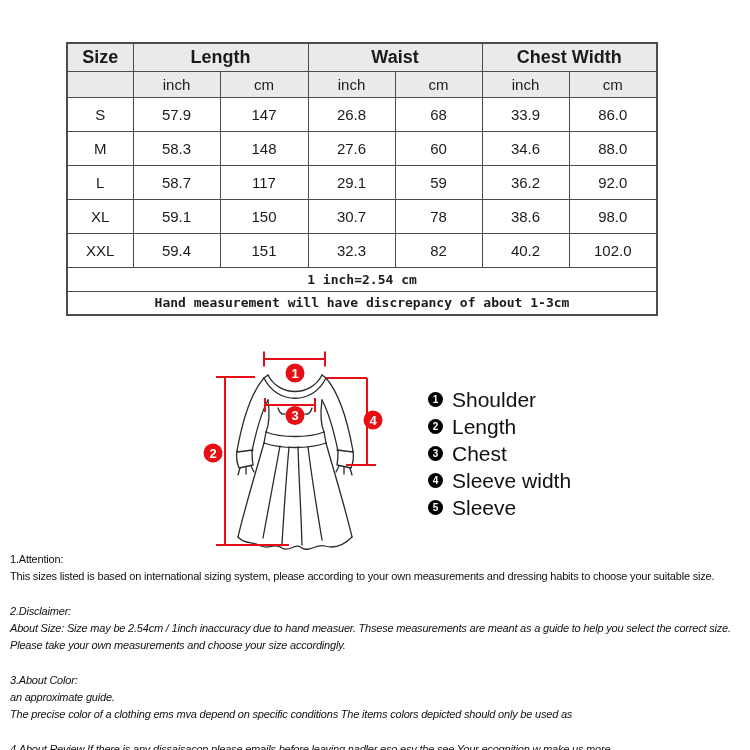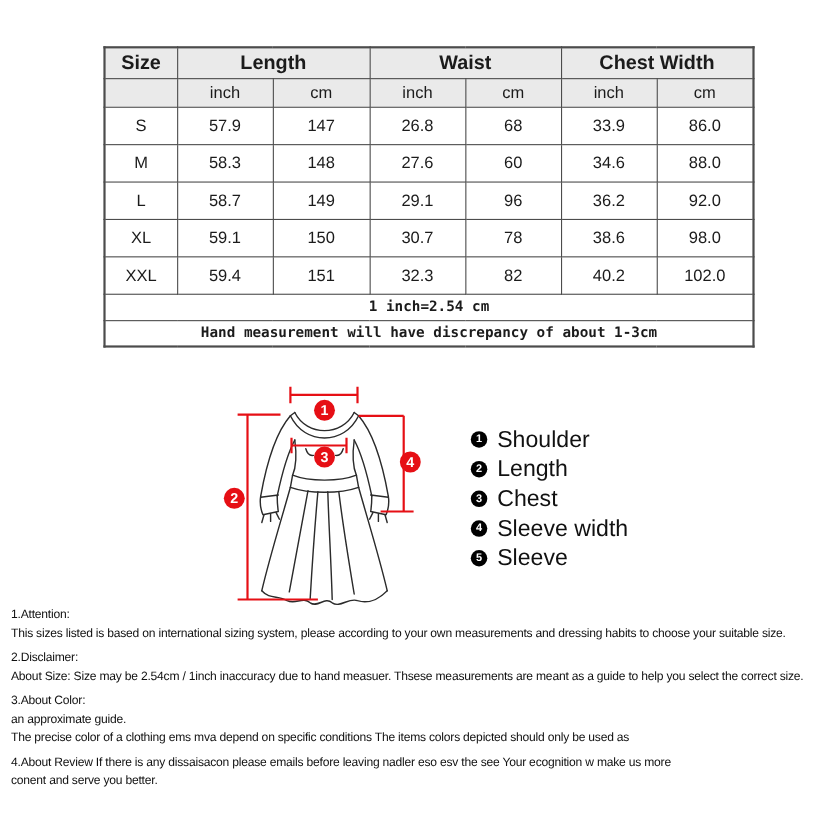--- a/index.html
+++ b/index.html
@@ -9,7 +9,7 @@
   }
   
   .size-table{
-    position:absolute;left:94px;top:42px;width:590px;
+    position:absolute;left:66px;top:42px;width:590px;
     border-collapse:collapse;table-layout:fixed;
     border:2px solid #4c4c4c;
     padding-left:33px;

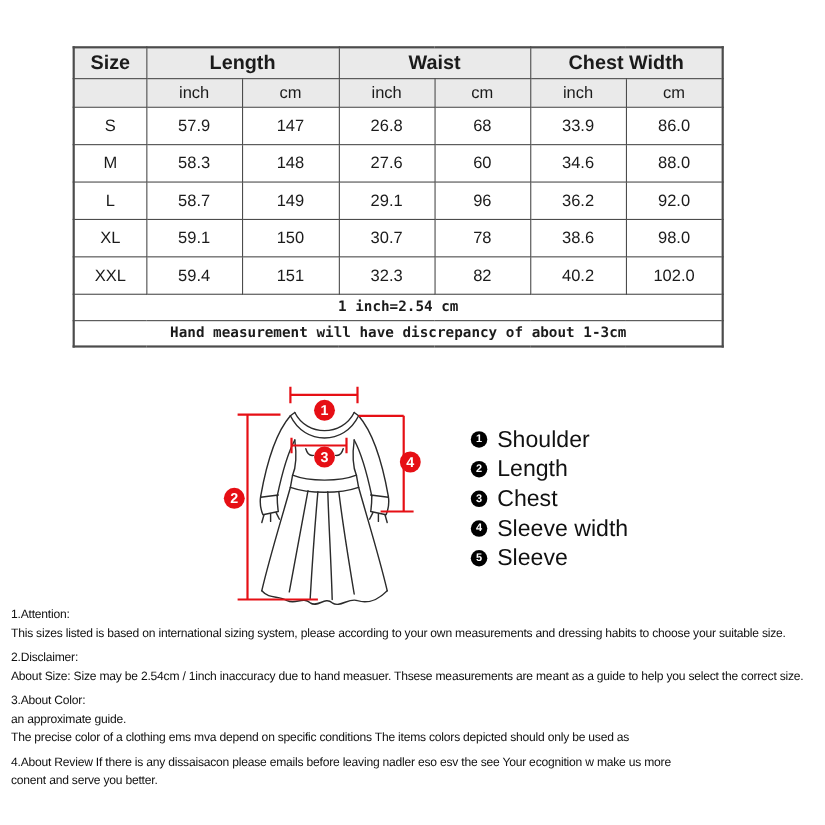--- a/index.html
+++ b/index.html
@@ -99,7 +99,7 @@
   <tr class="data-row">
     <td>L</td>
     <td>58.7</td>
-    <td>149</td>
+    <td>117</td>
     <td>29.1</td>
     <td>96</td>
     <td>36.2</td>

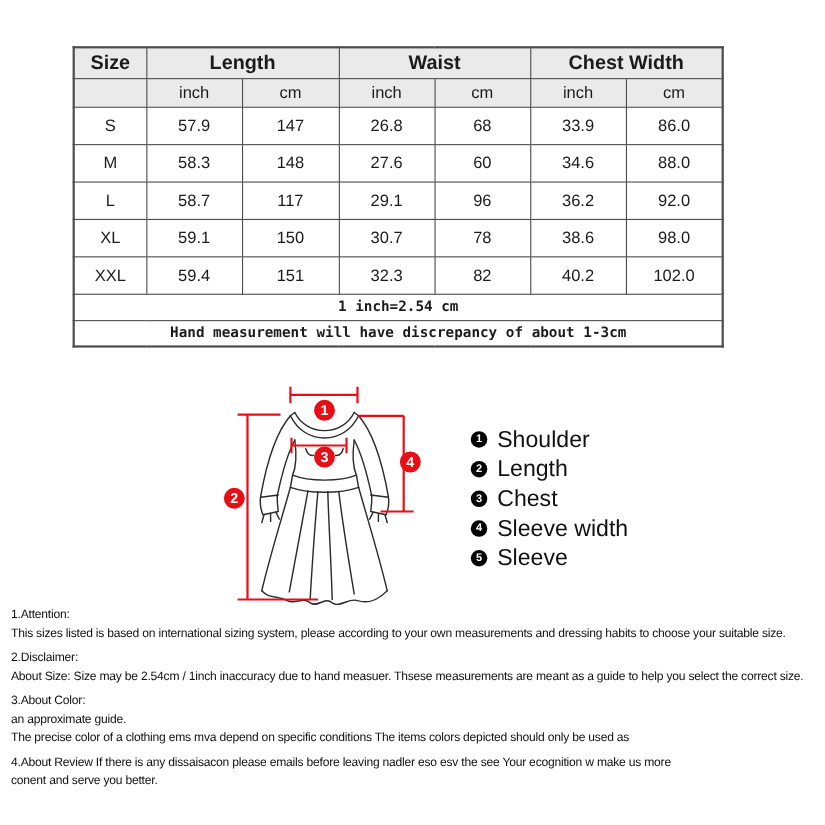--- a/index.html
+++ b/index.html
@@ -101,7 +101,7 @@
     <td>58.7</td>
     <td>117</td>
     <td>29.1</td>
-    <td>96</td>
+    <td>59</td>
     <td>36.2</td>
     <td>92.0</td>
   </tr>

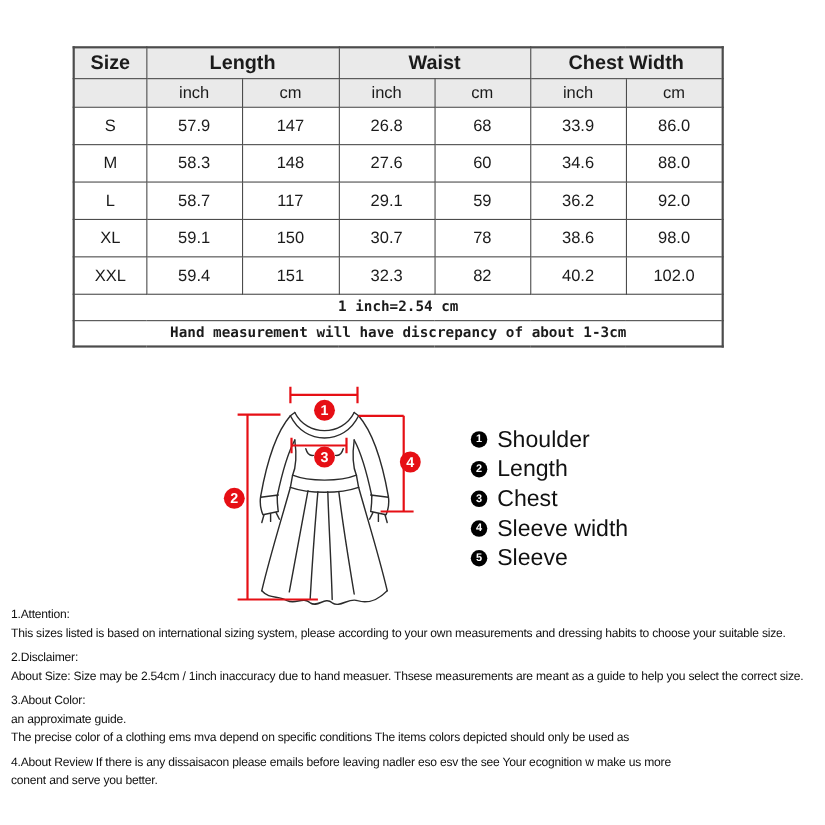--- a/index.html
+++ b/index.html
@@ -46,7 +46,7 @@
     font-size:11px;line-height:17px;letter-spacing:-0.2px;color:#101010;
   }
   .note-section{margin:0;}
-  .note-section + .note-section{margin-top:5px;}
+  .note-section + .note-section{margin-top:18px;font-style:italic;}
   .note-heading,.note-line{white-space:nowrap;}
 </style>
 </head>

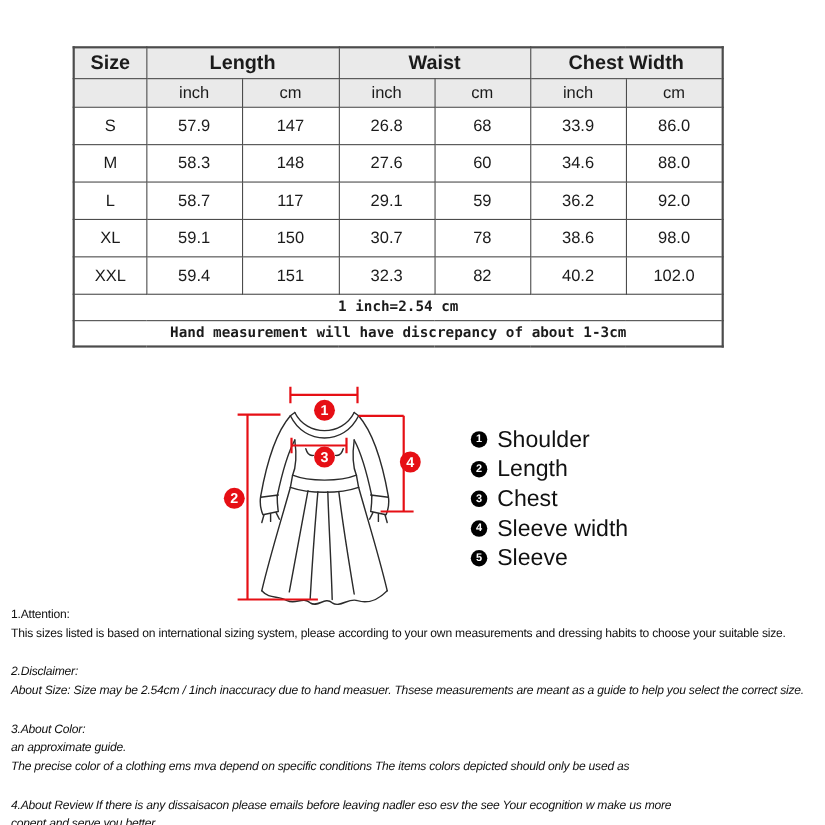--- a/index.html
+++ b/index.html
@@ -227,6 +227,7 @@
   <div class="note-section">
     <div class="note-heading">2.Disclaimer:</div>
     <div class="note-line">About Size: Size may be 2.54cm / 1inch inaccuracy due to hand measuer. Thsese measurements are meant as a guide to help you select the correct size.</div>
+    <div class="note-line">Please take your own measurements and choose your size accordingly.</div>
   </div>
   <div class="note-section">
     <div class="note-heading">3.About Color:</div>

